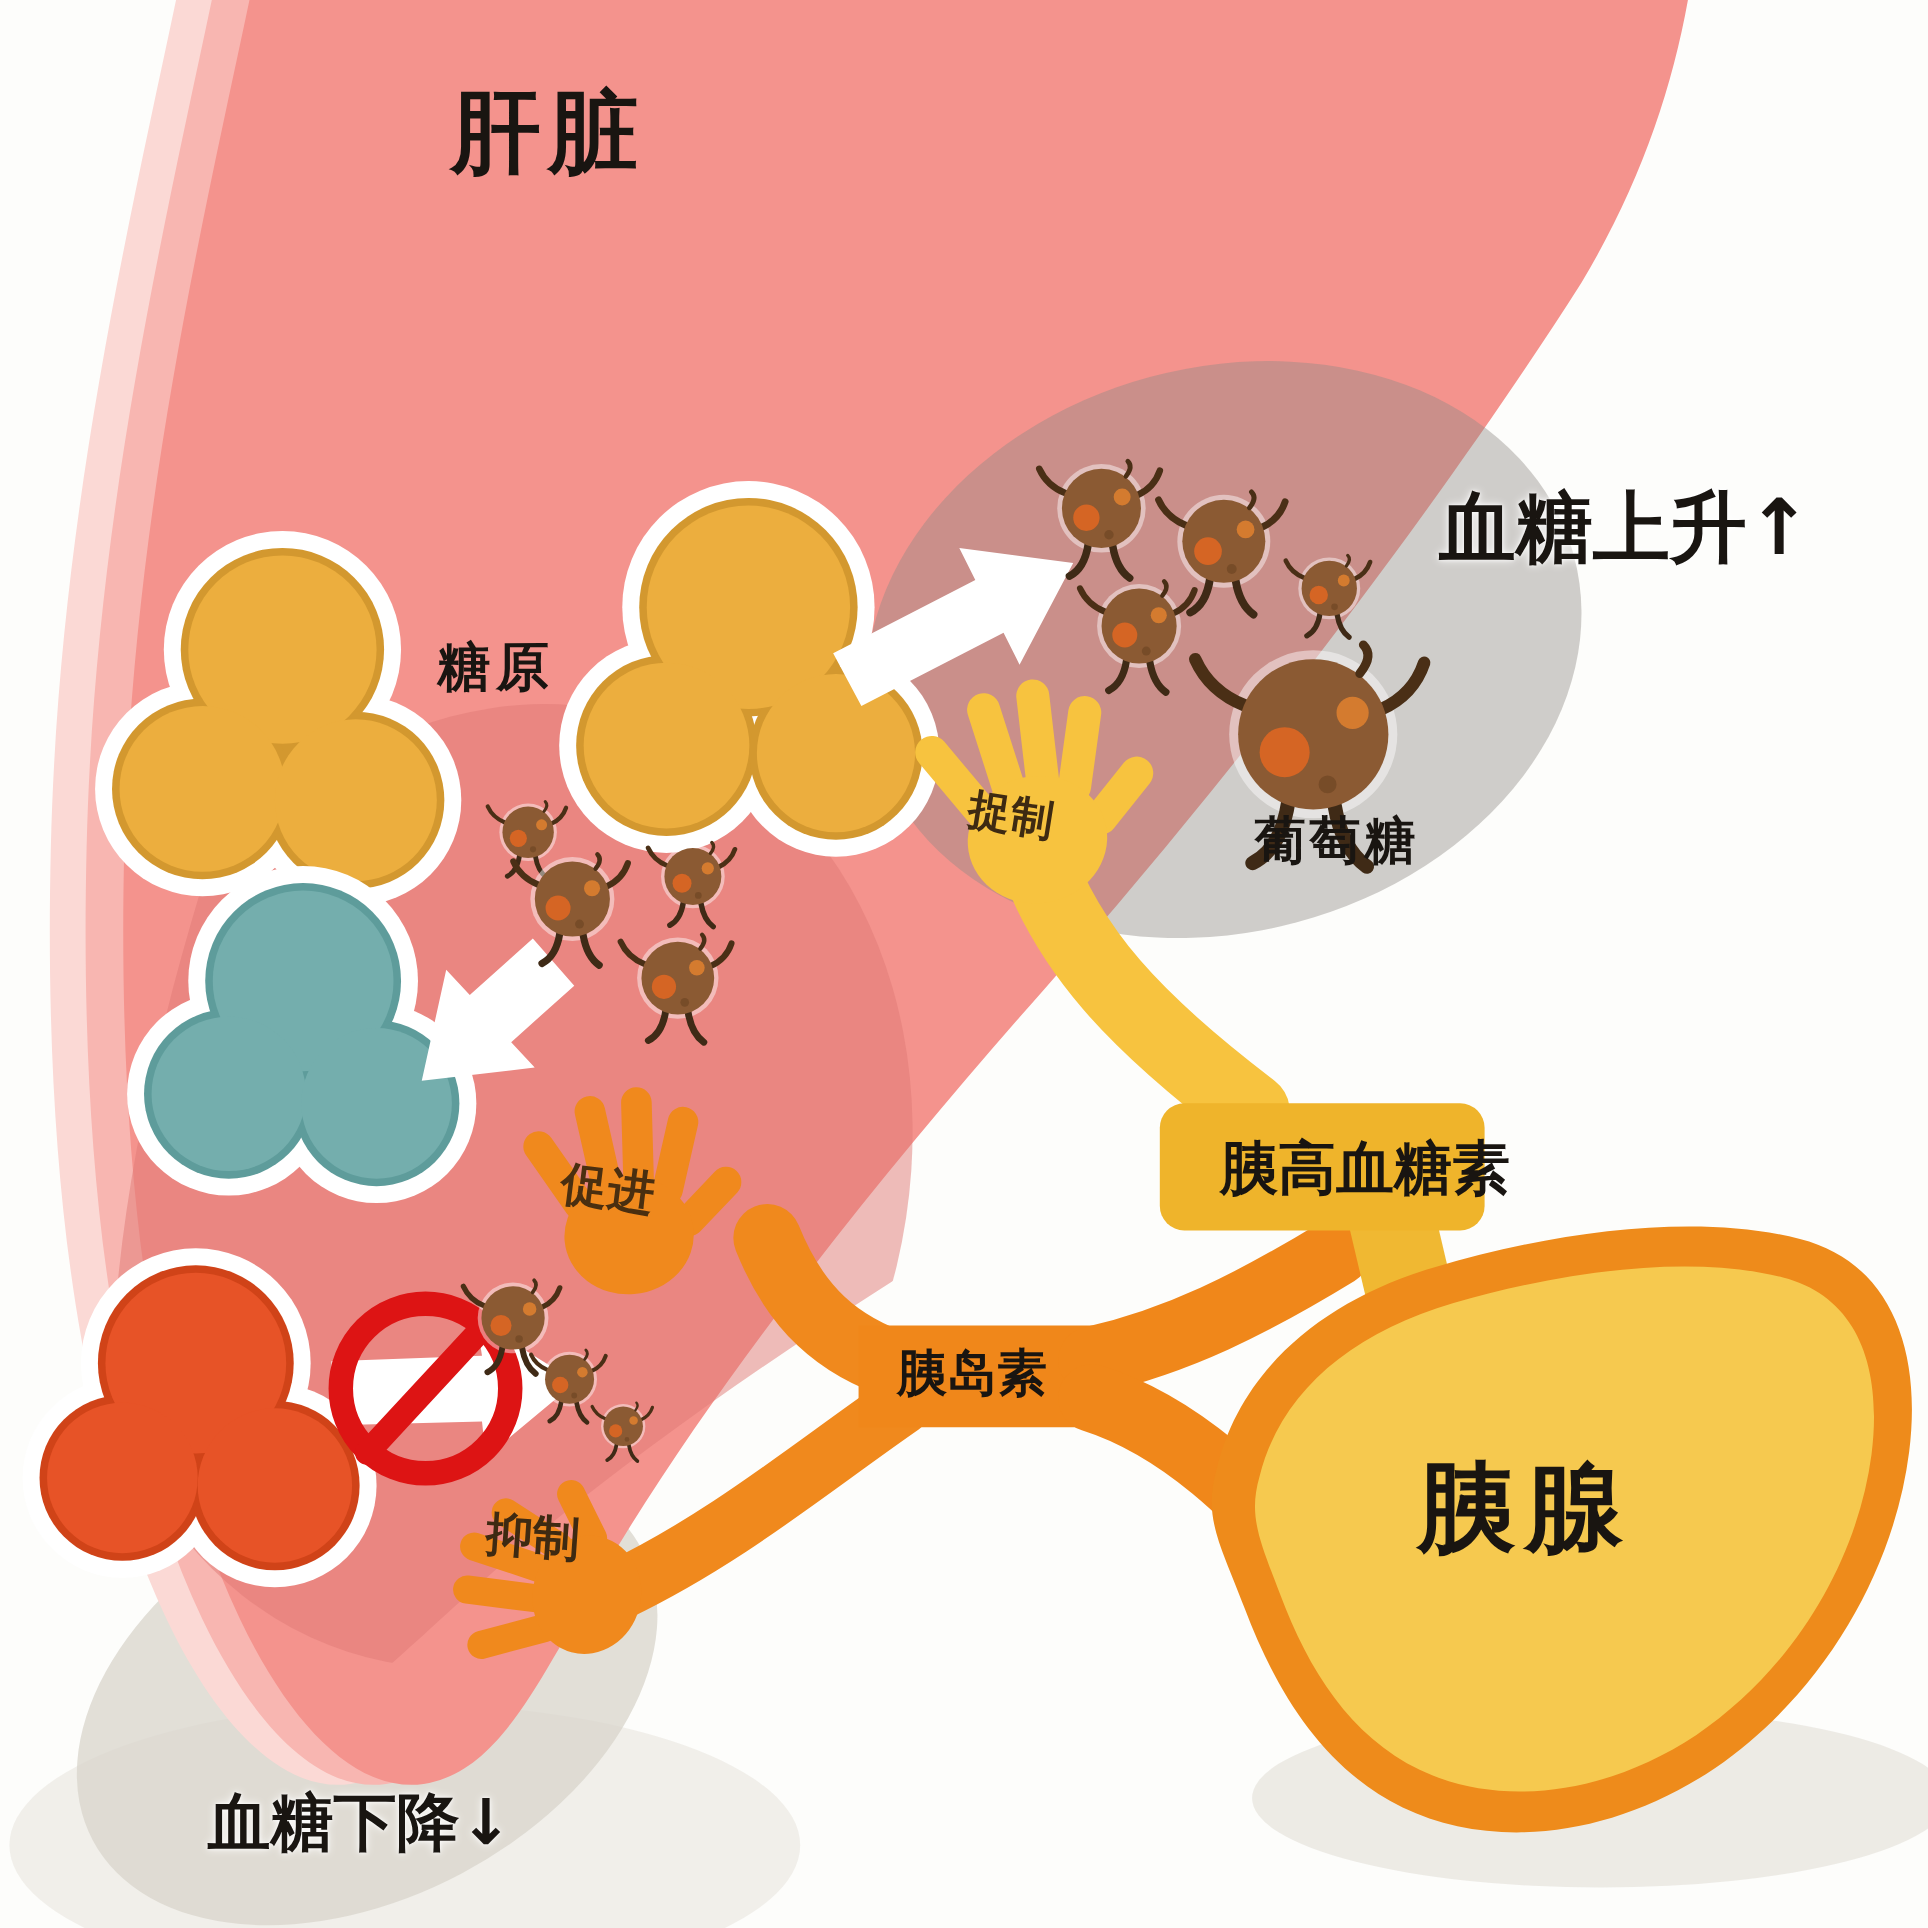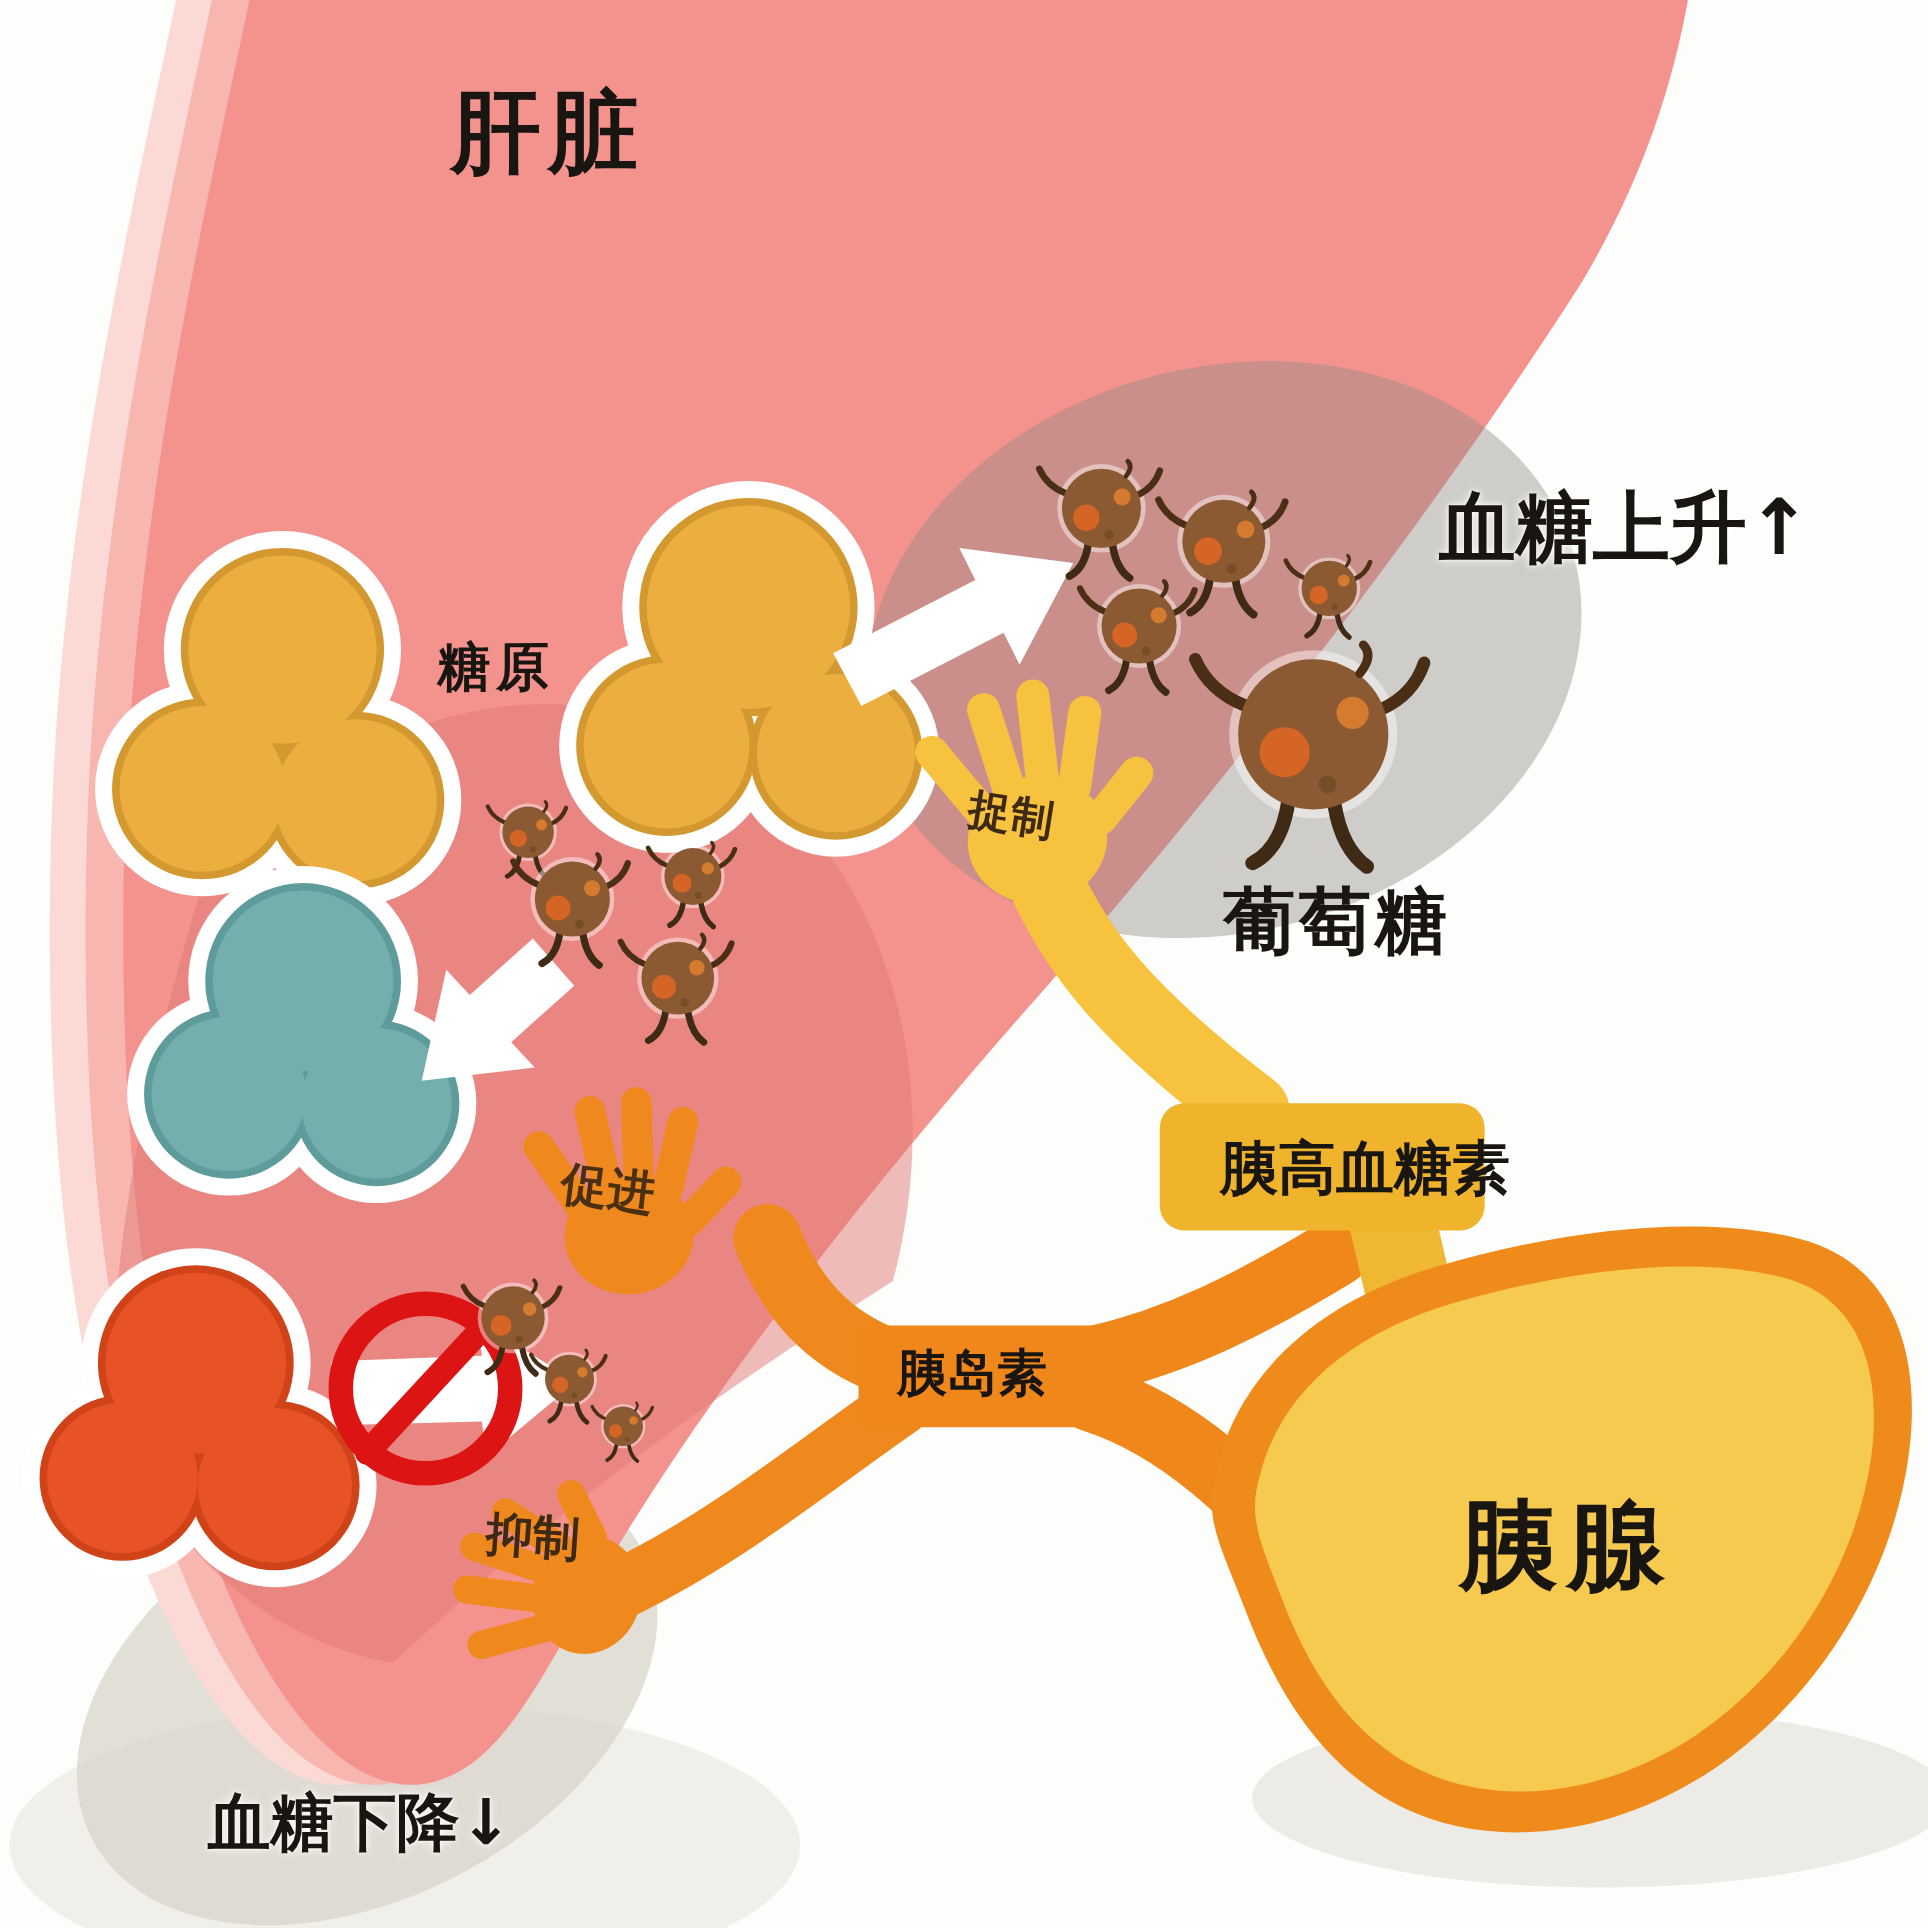--- a/index.html
+++ b/index.html
@@ -18,7 +18,7 @@
   .lbl-liver        { left:548px;  top:132px;  font-size:90px; letter-spacing:7.5px; }
   .lbl-glycogen     { left:496px;  top:666px;  font-size:53px; letter-spacing:5.6px; }
   .lbl-bsu          { left:1625px; top:527px;  font-size:77px; }
-  .lbl-glucose      { left:1337px; top:921px;  font-size:72px; letter-spacing:3.8px; }
+  .lbl-glucose      { left:1337px; top:840px;  font-size:51px; letter-spacing:3.8px; }
   .lbl-restrain     { left:1011px; top:815px;  font-size:43px; color:#3E2A12; transform:translate(-50%,-50%) rotate(9deg); }
   .lbl-promote      { left:608px;  top:1188px; font-size:47px; color:#4A2F10; transform:translate(-50%,-50%) rotate(7deg); }
   .lbl-inhibit      { left:533px;  top:1536px; font-size:47px; color:#3E2A12; transform:translate(-50%,-50%) rotate(4deg); }

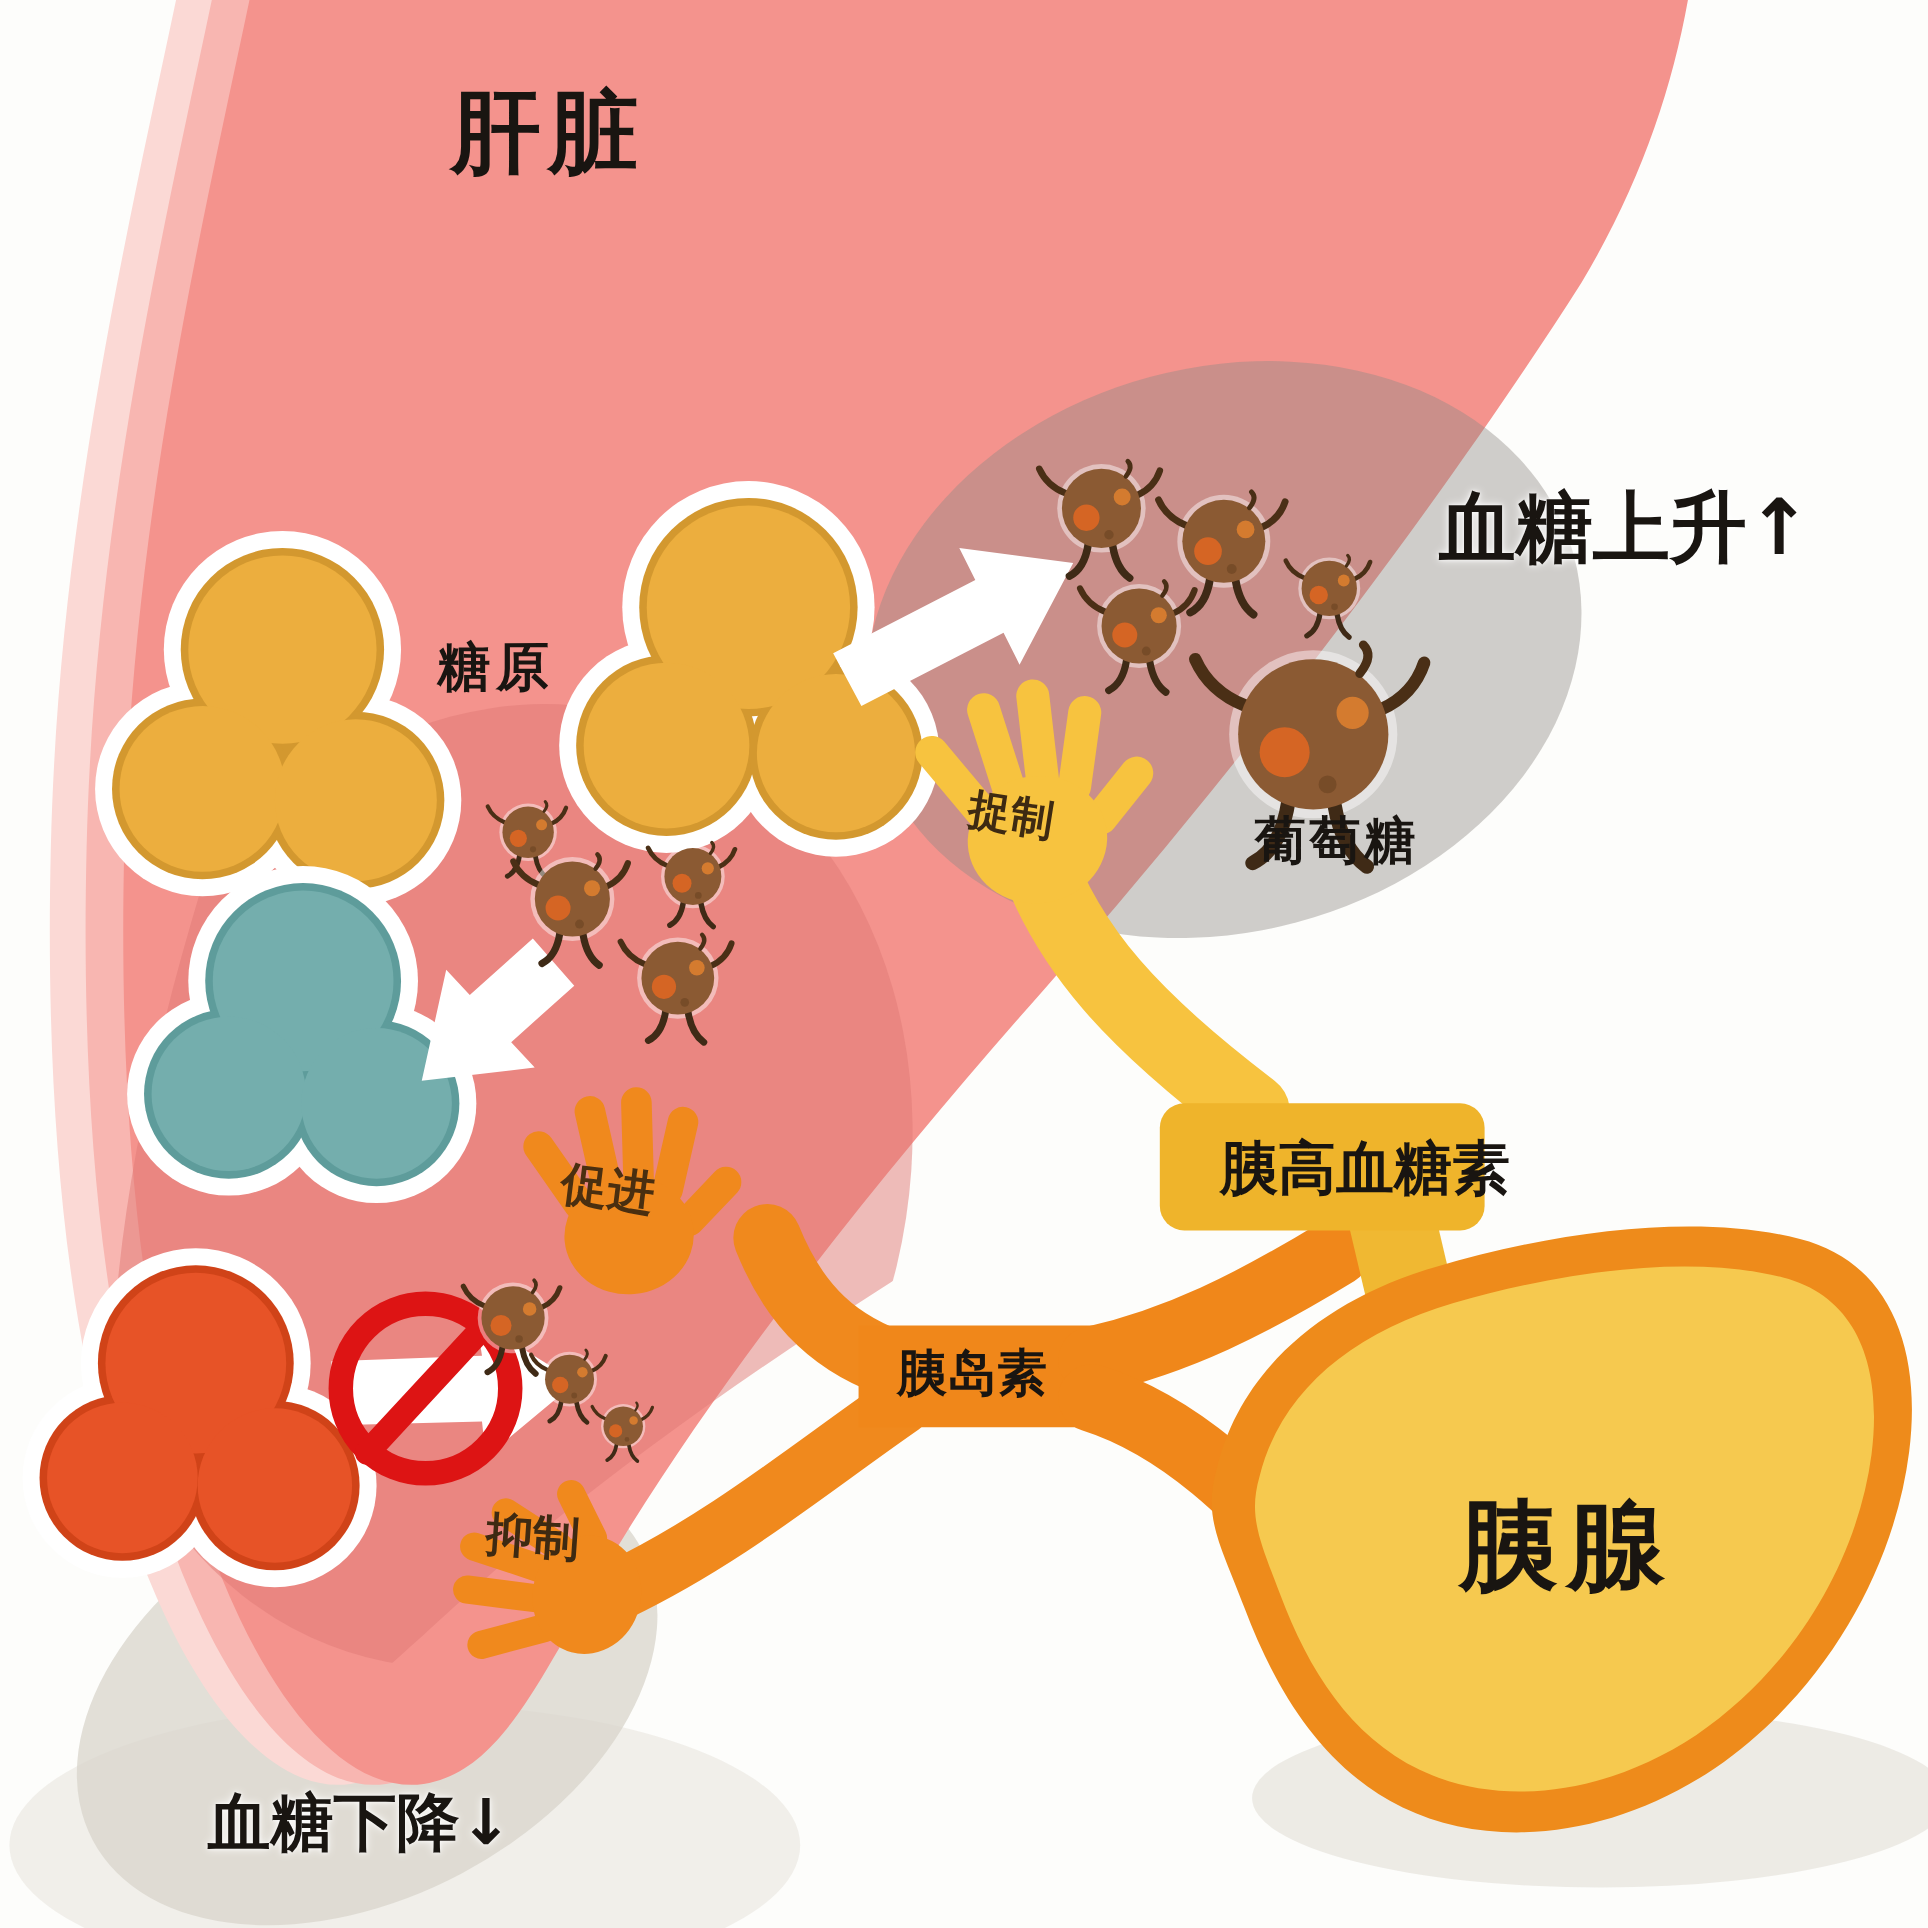--- a/index.html
+++ b/index.html
@@ -24,7 +24,7 @@
   .lbl-inhibit      { left:533px;  top:1536px; font-size:47px; color:#3E2A12; transform:translate(-50%,-50%) rotate(4deg); }
   .lbl-glucagon     { left:1365px; top:1168px; font-size:58px; }
   .lbl-insulin      { left:972px; top:1373px; font-size:50px; }
-  .lbl-pancreas     { left:1567px; top:1507px; font-size:98px; letter-spacing:9.4px;margin-top:38px; }
+  .lbl-pancreas     { left:1525px; top:1507px; font-size:98px; letter-spacing:9.4px; }
   .lbl-bsd          { left:360px;  top:1822px; font-size:63px; }
 
   

